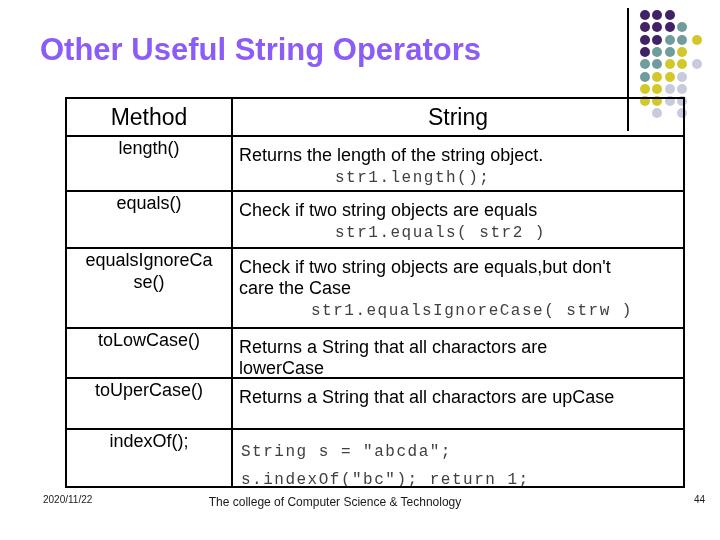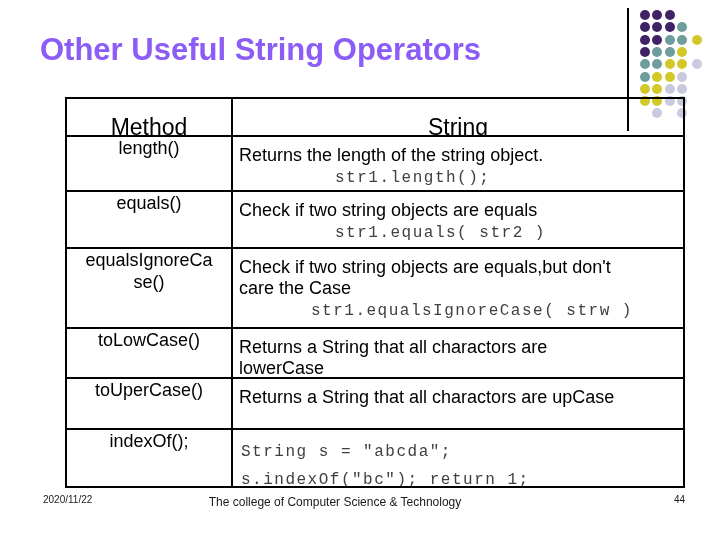--- a/index.html
+++ b/index.html
@@ -20,7 +20,7 @@
        grid-template-rows:38px 55px 57px 80px 50px 51px 58px;
        border-top:2px solid #000;border-left:2px solid #000;background:transparent;}
   .cell{border-right:2px solid #000;border-bottom:2px solid #000;box-sizing:border-box;overflow:hidden;}
-  .hcell{font-size:23px;text-align:center;padding-top:15px;}
+  .hcell{font-size:23px;text-align:center;padding-top:5px;}
   .mcell{font-size:18px;line-height:22px;text-align:center;white-space:pre-line;}
   .gcell{font-size:18px;line-height:21px;padding:8px 2px 0 6px;}
   .gtext{white-space:pre-line;}

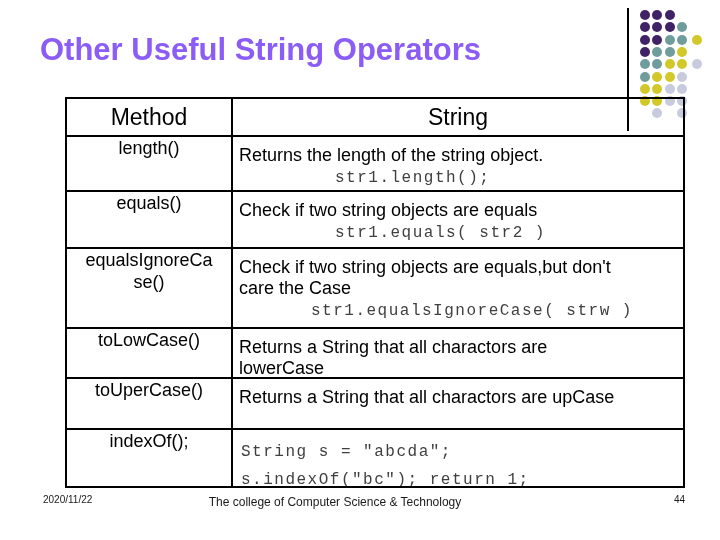--- a/index.html
+++ b/index.html
@@ -34,7 +34,7 @@
   .footer-date{position:absolute;left:43px;top:494px;font-size:10px;color:#1a1a1a;}
   .footer-center{position:absolute;left:160px;top:495px;width:350px;text-align:center;
                  font-size:12px;color:#1a1a1a;}
-  .footer-page{position:absolute;left:674px;top:494px;font-size:10px;color:#1a1a1a;}
+  .footer-page{position:absolute;left:694px;top:494px;font-size:10px;color:#1a1a1a;}
 </style>
 </head>
 <body>

